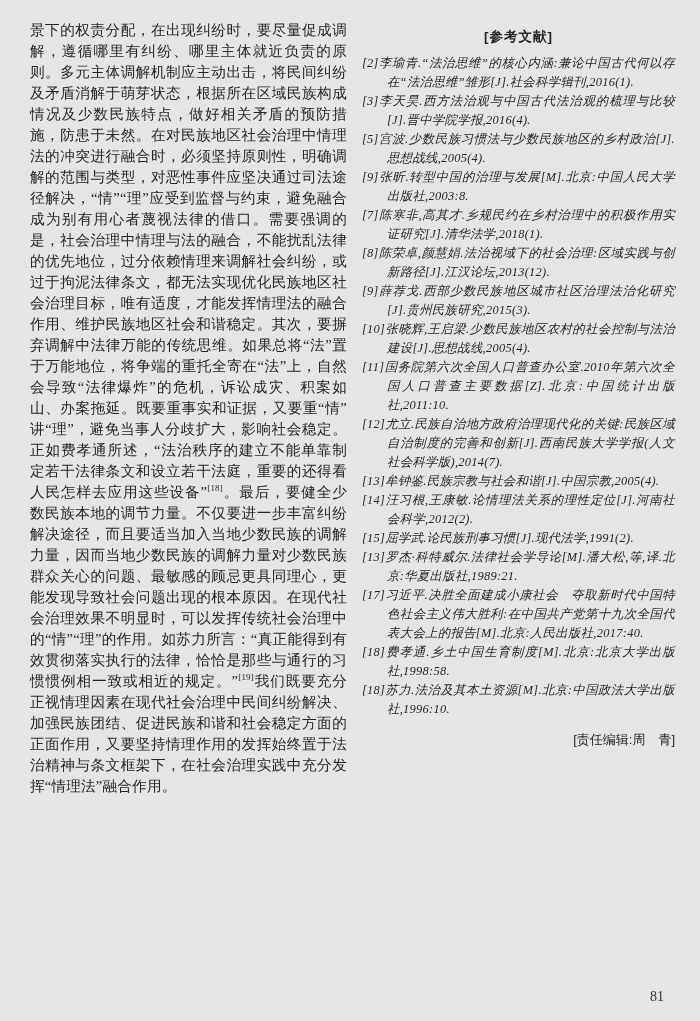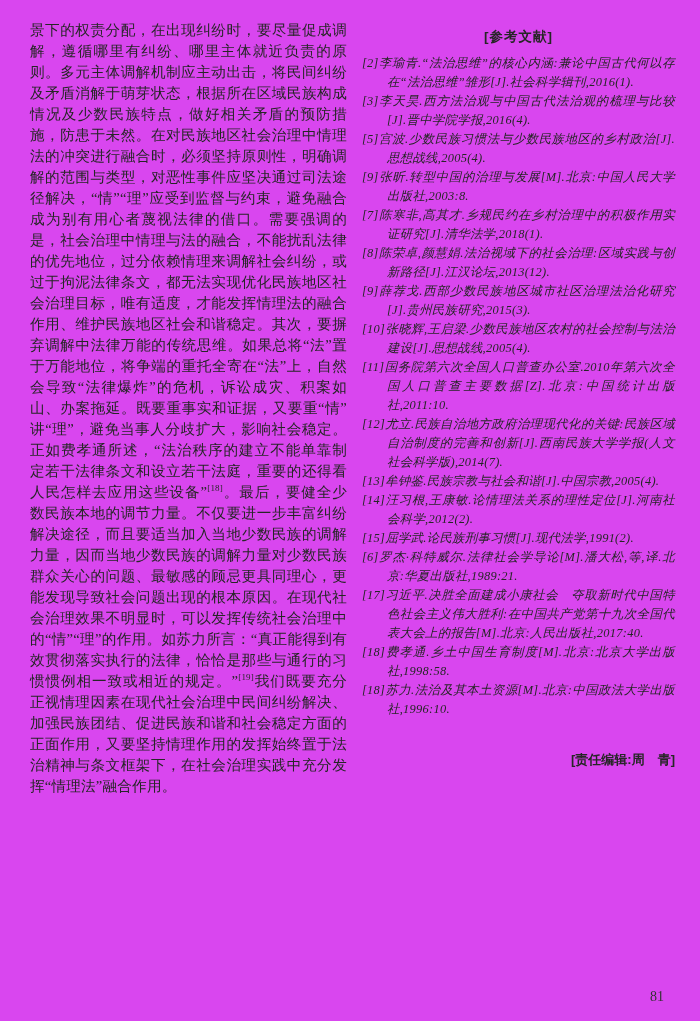--- a/index.html
+++ b/index.html
@@ -6,7 +6,7 @@
   .page {
     position:relative;
     width:700px; height:1021px;
-    background:#d946ef;
+    background:#e5e5e5;
     font-family:"Liberation Serif","DejaVu Serif",serif;
     color:#262626;
     overflow:hidden;

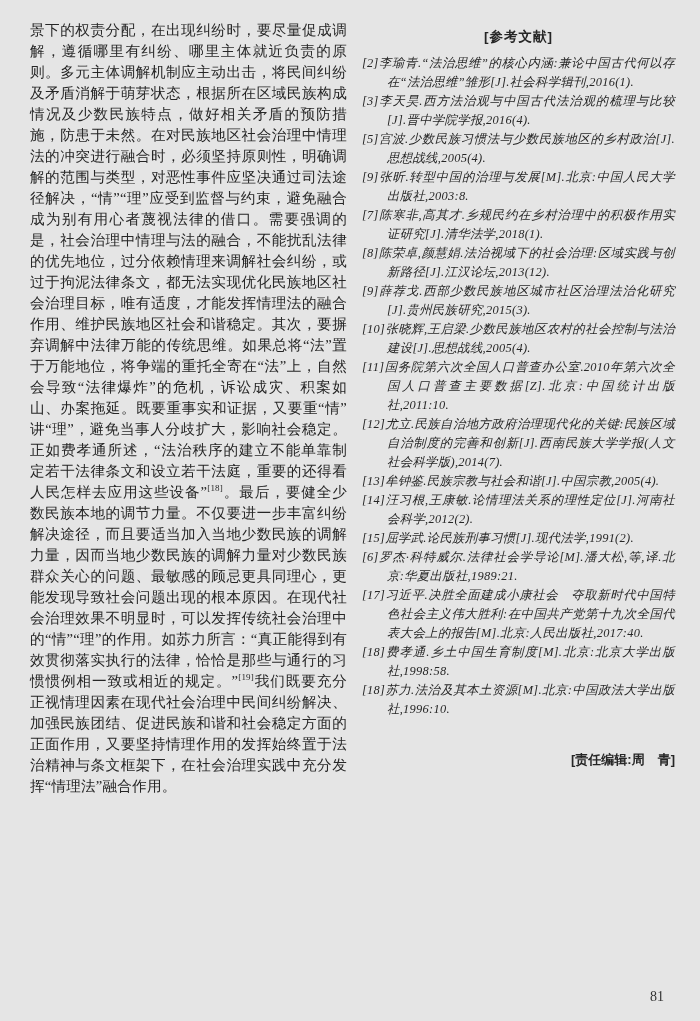--- a/index.html
+++ b/index.html
@@ -86,7 +86,7 @@
         <div class="ref-item">[13]牟钟鉴.民族宗教与社会和谐[J].中国宗教,2005(4).</div>
         <div class="ref-item">[14]汪习根,王康敏.论情理法关系的理性定位[J].河南社会科学,2012(2).</div>
         <div class="ref-item">[15]屈学武.论民族刑事习惯[J].现代法学,1991(2).</div>
-        <div class="ref-item">[6]罗杰·科特威尔.法律社会学导论[M].潘大松,等,译.北京:华夏出版社,1989:21.</div>
+        <div class="ref-item">[13]罗杰·科特威尔.法律社会学导论[M].潘大松,等,译.北京:华夏出版社,1989:21.</div>
         <div class="ref-item">[17]习近平.决胜全面建成小康社会　夺取新时代中国特色社会主义伟大胜利:在中国共产党第十九次全国代表大会上的报告[M].北京:人民出版社,2017:40.</div>
         <div class="ref-item">[18]费孝通.乡土中国生育制度[M].北京:北京大学出版社,1998:58.</div>
         <div class="ref-item">[18]苏力.法治及其本土资源[M].北京:中国政法大学出版社,1996:10.</div>

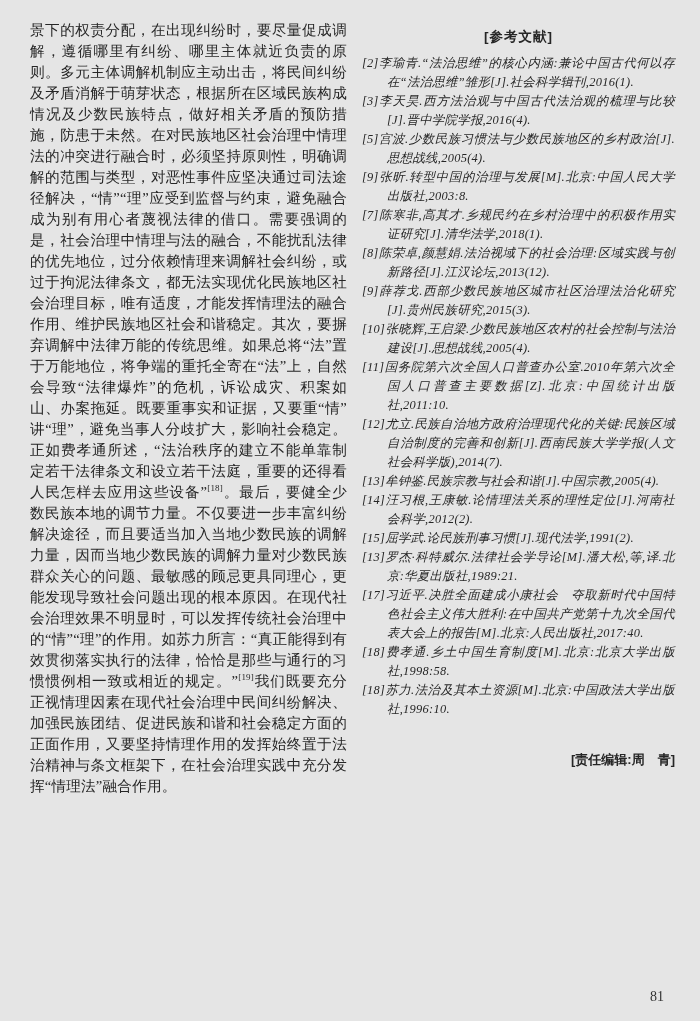--- a/index.html
+++ b/index.html
@@ -46,9 +46,9 @@
     letter-spacing:0.3px;
   }
   .editor-line {
-    margin-top:32px;
+    margin-top:12px;
     text-align:right;
-    font-weight:bold;
+    font-weight:normal;
     font-style:normal;
     font-size:13px;
     font-family:"Liberation Sans","DejaVu Sans",sans-serif;

